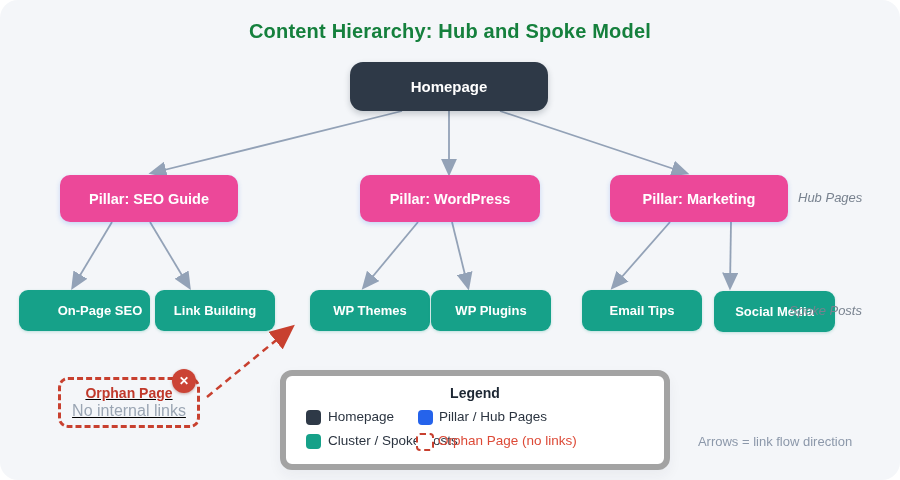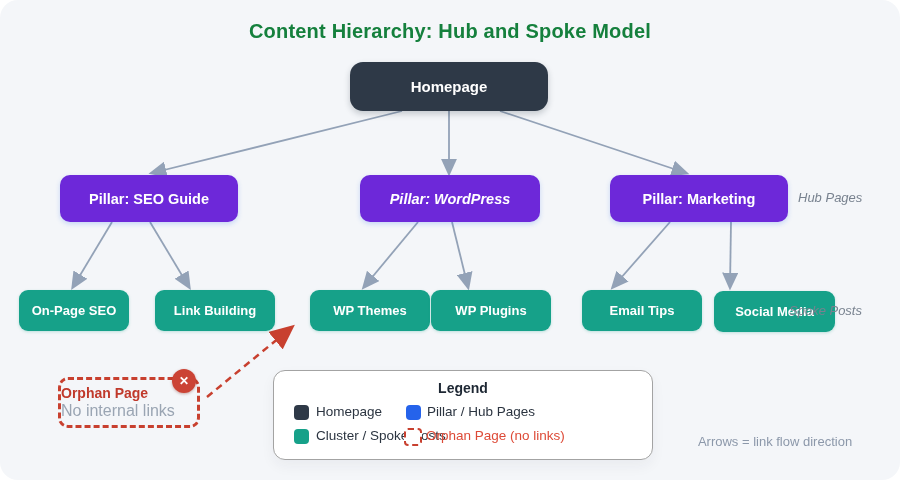--- a/index.html
+++ b/index.html
@@ -22,7 +22,7 @@
     border-radius:13px;font-size:15px;box-shadow:0 3px 6px rgba(25,35,50,.22);
   }
   .pillar{
-    background:#6d28d9;border-radius:10px;height:47px;top:175px;font-size:14.5px;
+    background:#ec4899;border-radius:10px;height:47px;top:175px;font-size:14.5px;
     box-shadow:0 2px 5px rgba(37,99,235,.22);
   }
   .pillar-1{left:60px;width:178px;}

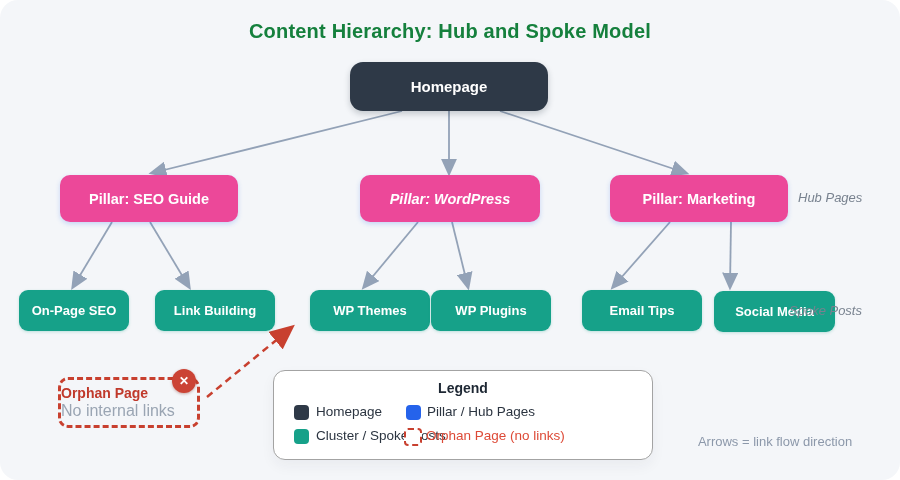--- a/index.html
+++ b/index.html
@@ -26,7 +26,7 @@
     box-shadow:0 2px 5px rgba(37,99,235,.22);
   }
   .pillar-1{left:60px;width:178px;}
-  .pillar-2{left:360px;width:180px;font-style:italic;}
+  .pillar-2{left:360px;width:180px;}
   .pillar-3{left:610px;width:178px;}
   .spoke{
     background:#16a189;border-radius:9px;height:41px;top:290px;width:120px;

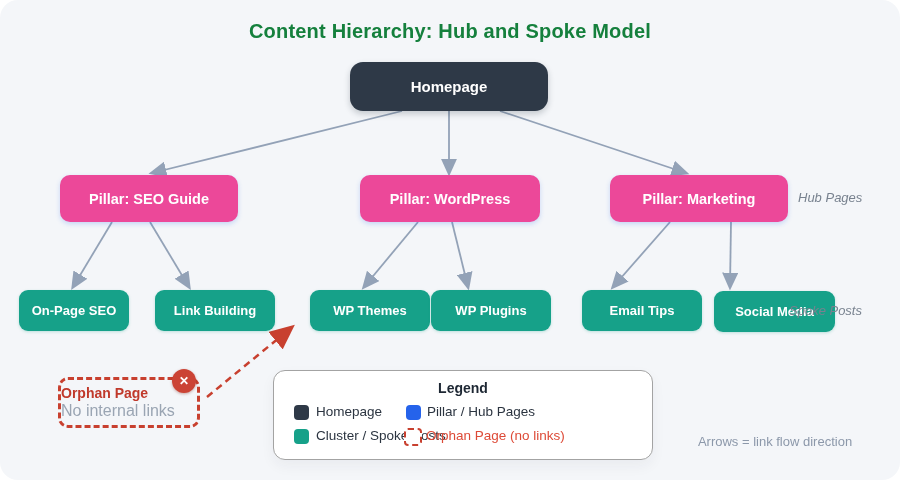--- a/index.html
+++ b/index.html
@@ -32,7 +32,7 @@
     background:#16a189;border-radius:9px;height:41px;top:290px;width:120px;
     font-size:13px;box-shadow:0 1px 3px rgba(22,161,137,.25);
   }
-  .spoke-1{left:19px;width:110px;}
+  .spoke-1{left:19px;width:100px;padding-left:31px;}
   .spoke-2{left:155px;}
   .spoke-3{left:310px;}
   .spoke-4{left:431px;}

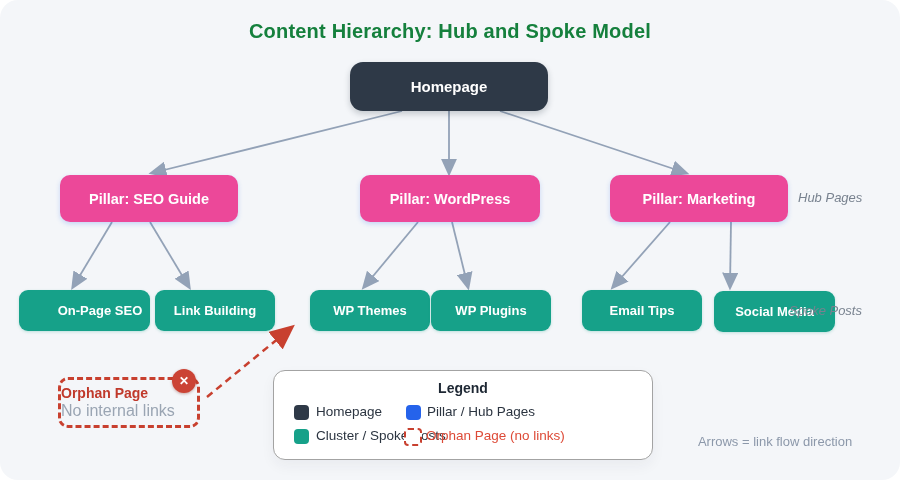--- a/index.html
+++ b/index.html
@@ -45,7 +45,7 @@
   .spoke-label{left:789px;top:303px;}
   .orphan{
     position:absolute;left:58px;top:377px;width:136px;height:45px;
-    border:3px dashed #c8402f;border-radius:10px;z-index:2;text-align:left;
+    border:3px dashed #c8402f;border-radius:10px;z-index:2;text-align:center;text-decoration:underline;
   }
   .orphan-title{margin-top:5px;font-size:14px;font-weight:bold;color:#c0392b;}
   .orphan-sub{margin-top:1px;font-size:16px;color:#9aa5b3;}

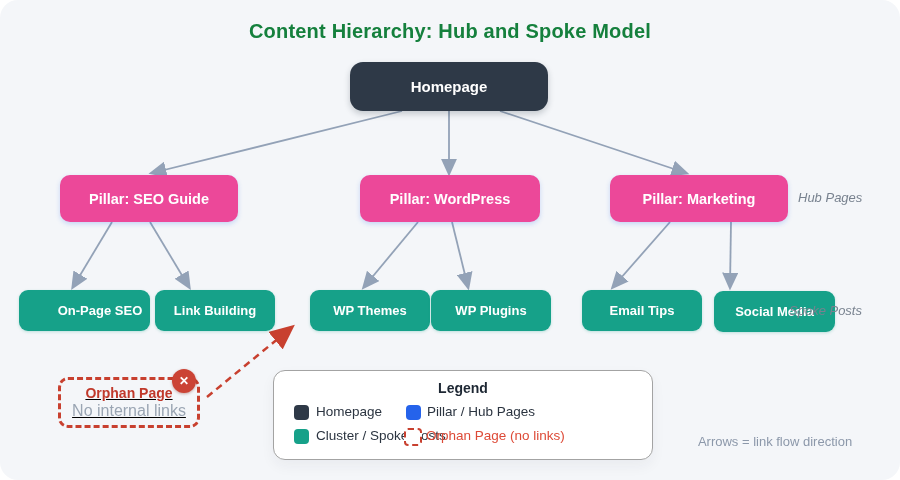--- a/index.html
+++ b/index.html
@@ -55,8 +55,8 @@
     font-size:12px;font-weight:bold;box-shadow:0 1px 3px rgba(120,20,10,.35);
   }
   .legend{
-    position:absolute;left:273px;top:370px;width:378px;height:88px;background:#ffffff;
-    border:1px solid #a3a3a3;border-radius:12px;box-shadow:0 6px 14px rgba(30,40,60,.05);z-index:2;
+    position:absolute;left:280px;top:370px;width:378px;height:88px;background:#ffffff;
+    border:6px solid #a3a3a3;border-radius:12px;box-shadow:0 6px 14px rgba(30,40,60,.05);z-index:2;
   }
   .legend-title{
     position:absolute;top:9px;left:0;width:100%;text-align:center;

